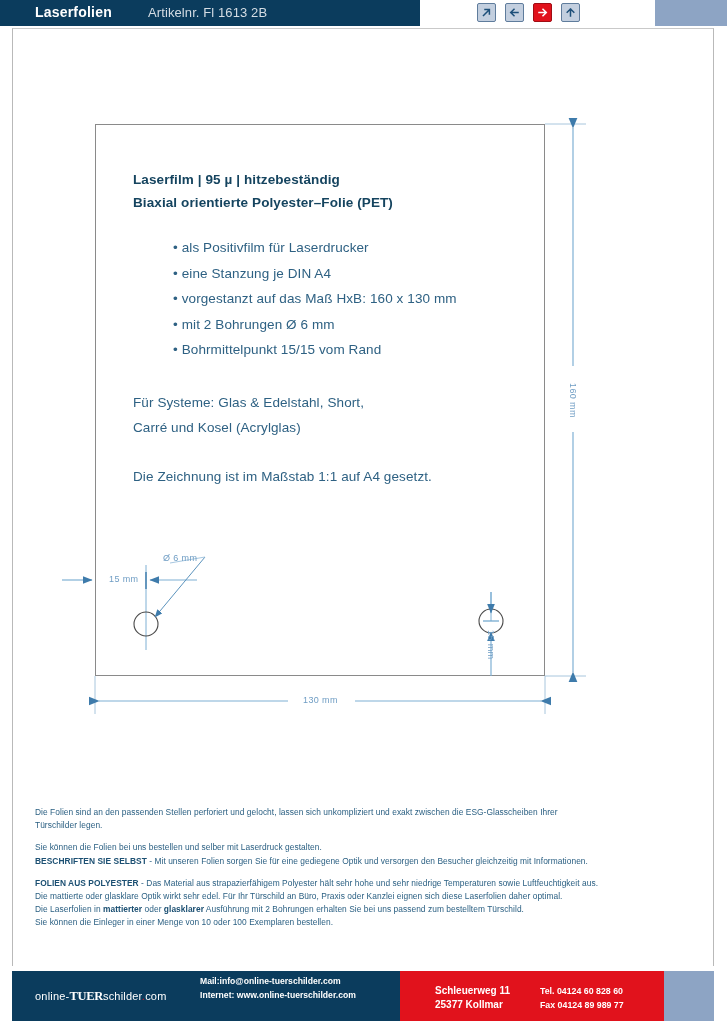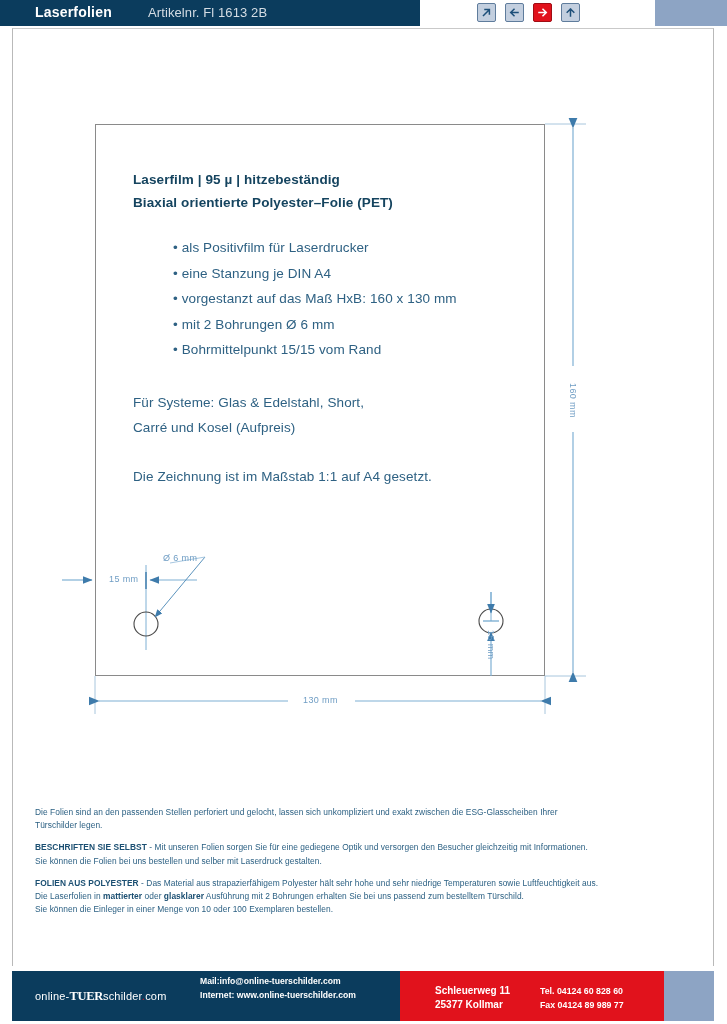--- a/index.html
+++ b/index.html
@@ -338,7 +338,7 @@
   </ul>
   <div class="spec-para">
     <div>Für Systeme: Glas &amp; Edelstahl, Short,</div>
-    <div>Carré und Kosel  (Aufpreis)</div>
+    <div>Carré und Kosel  (Acrylglas)</div>
   </div>
   <div class="spec-para2">Die Zeichnung ist im Maßstab 1:1 auf A4 gesetzt.</div>
 </div>

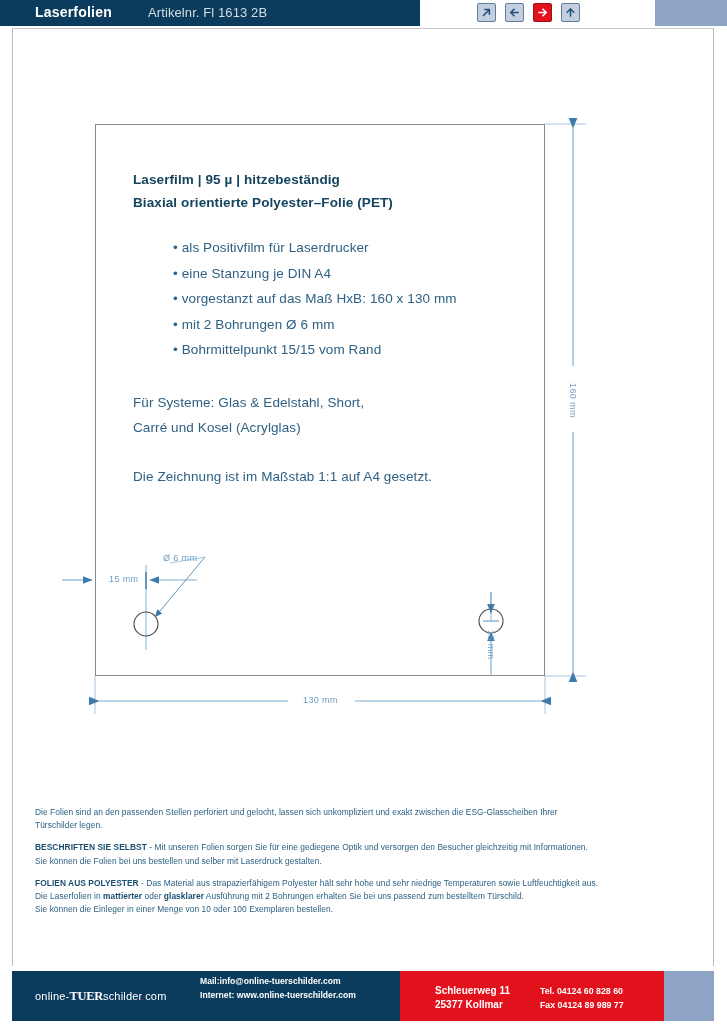--- a/index.html
+++ b/index.html
@@ -347,8 +347,8 @@
   <p>Die Folien sind an den passenden Stellen perforiert und gelocht, lassen sich unkompliziert und exakt zwischen die ESG-Glasscheiben Ihrer</p>
   <p>Türschilder legen.</p>
   <div class="gap"></div>
+  <p>Sie können die Folien bei uns bestellen und selber mit Laserdruck gestalten.</p>
   <p><b>BESCHRIFTEN SIE SELBST</b><span> - Mit unseren Folien sorgen Sie für eine gediegene Optik und versorgen den Besucher gleichzeitig mit Informationen.</span></p>
-  <p>Sie können die Folien bei uns bestellen und selber mit Laserdruck gestalten.</p>
   <div class="gap"></div>
   <p><b>FOLIEN AUS POLYESTER</b><span> - Das Material aus strapazierfähigem Polyester hält sehr hohe und sehr niedrige Temperaturen sowie Luftfeuchtigkeit aus.</span></p>
   <p><span>Die Laserfolien in </span><b>mattierter</b><span> oder </span><b>glasklarer</b><span> Ausführung mit 2 Bohrungen erhalten Sie bei uns passend zum bestelltem Türschild.</span></p>

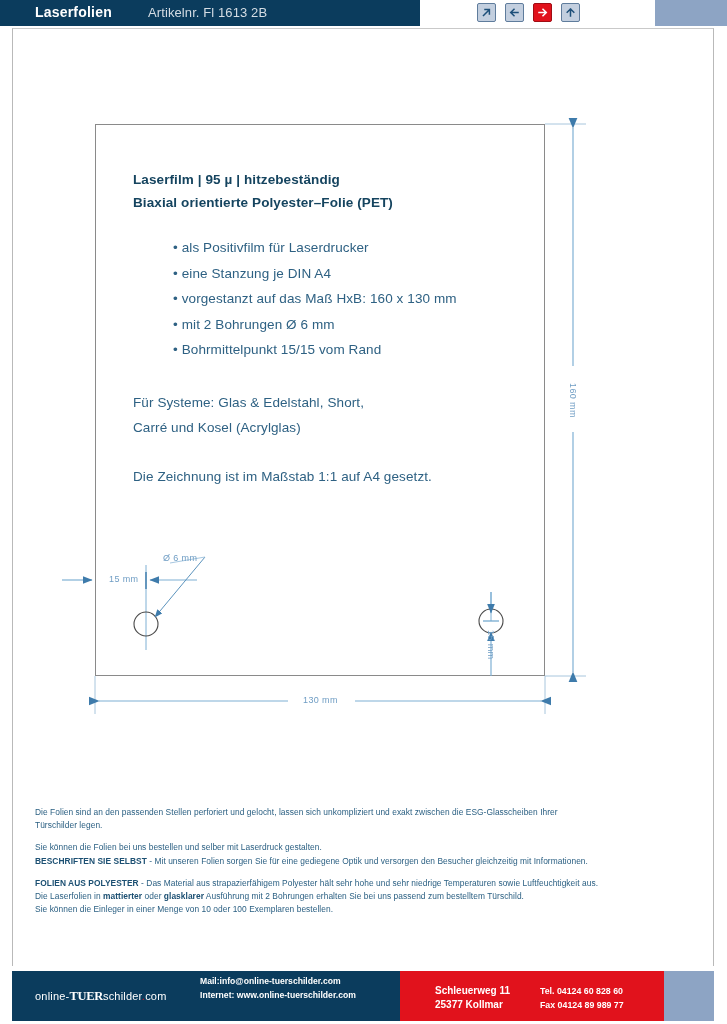--- a/index.html
+++ b/index.html
@@ -351,6 +351,7 @@
   <p><b>BESCHRIFTEN SIE SELBST</b><span> - Mit unseren Folien sorgen Sie für eine gediegene Optik und versorgen den Besucher gleichzeitig mit Informationen.</span></p>
   <div class="gap"></div>
   <p><b>FOLIEN AUS POLYESTER</b><span> - Das Material aus strapazierfähigem Polyester hält sehr hohe und sehr niedrige Temperaturen sowie Luftfeuchtigkeit aus.</span></p>
+  <p>Die mattierte oder glasklare Optik wirkt sehr edel. Für Ihr Türschild an Büro, Praxis oder Kanzlei eignen sich diese Laserfolien daher optimal.</p>
   <p><span>Die Laserfolien in </span><b>mattierter</b><span> oder </span><b>glasklarer</b><span> Ausführung mit 2 Bohrungen erhalten Sie bei uns passend zum bestelltem Türschild.</span></p>
   <p>Sie können die Einleger in einer Menge von 10 oder 100 Exemplaren bestellen.</p>
 </div>

